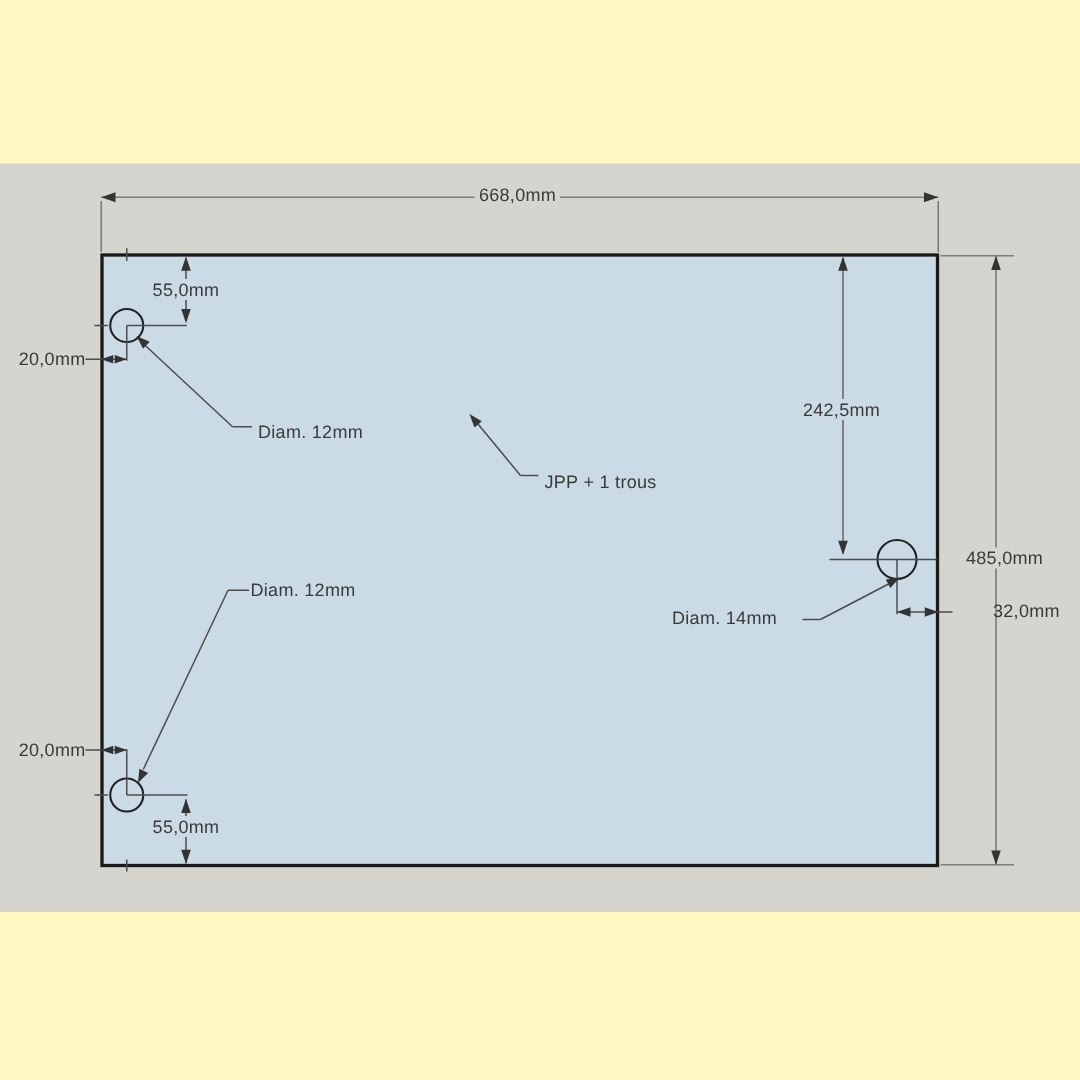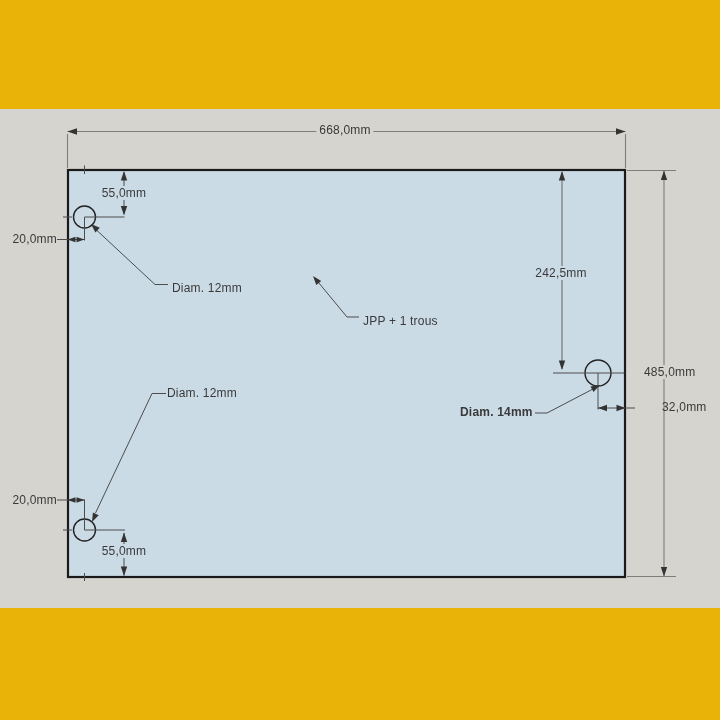--- a/index.html
+++ b/index.html
@@ -8,7 +8,7 @@
     position: relative;
     width: 720px;
     height: 720px;
-    background: #eab308;
+    background: #fef9c3;
     font-family: "Liberation Sans", "DejaVu Sans", sans-serif;
   }
   .paper {

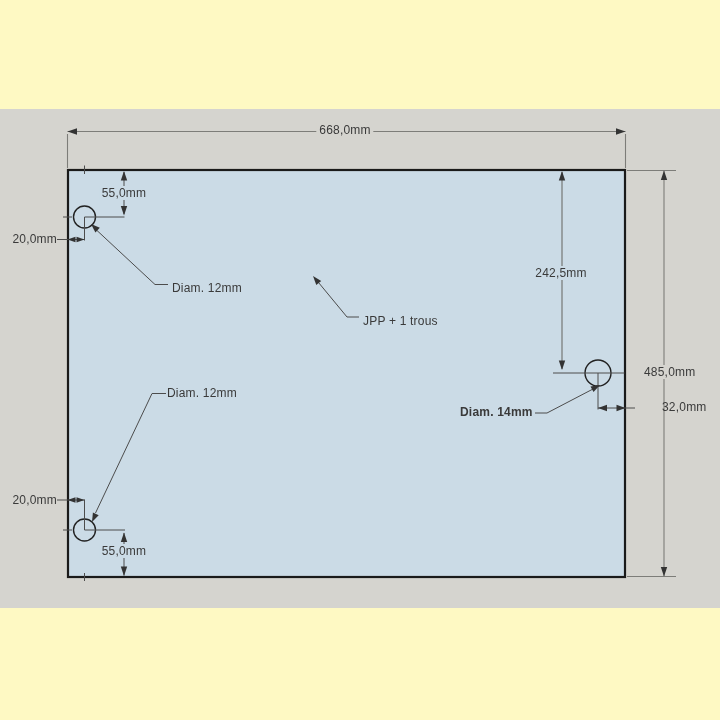--- a/index.html
+++ b/index.html
@@ -152,7 +152,7 @@
 
   <div class="lbl left-anchor" style="left:167px; top:393px;">Diam. 12mm</div>
 
-  <div class="lbl left-anchor" style="left:460px; top:412px;font-weight:bold;">Diam. 14mm</div>
+  <div class="lbl left-anchor" style="left:448px; top:412px;">Diam. 14mm</div>
 
   <div class="lbl left-anchor" style="left:363px; top:321px;">JPP + 1 trous</div>
 

